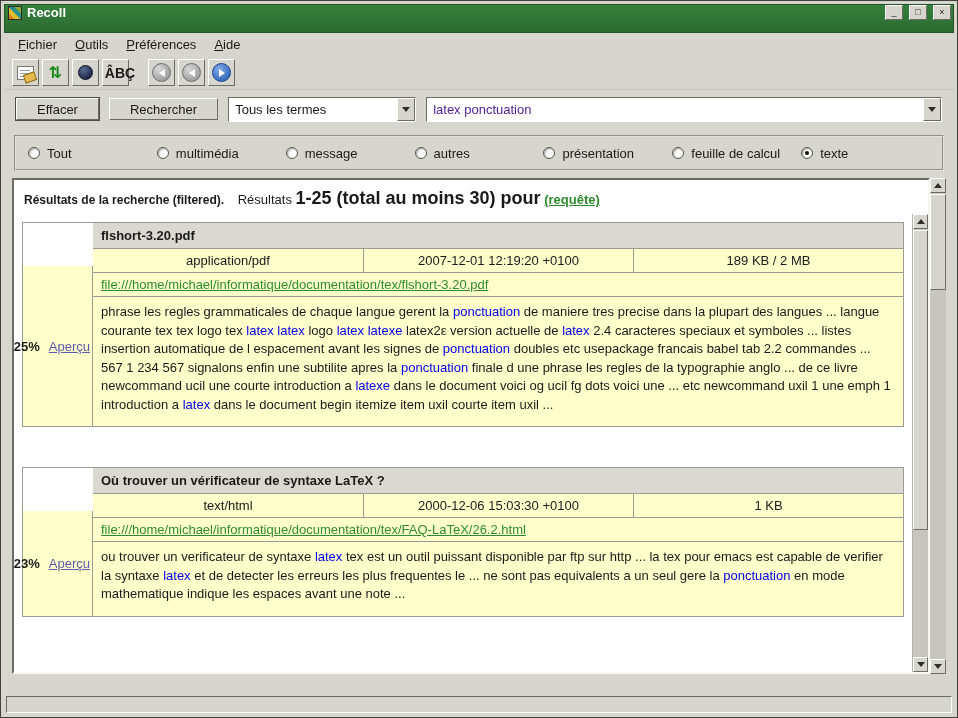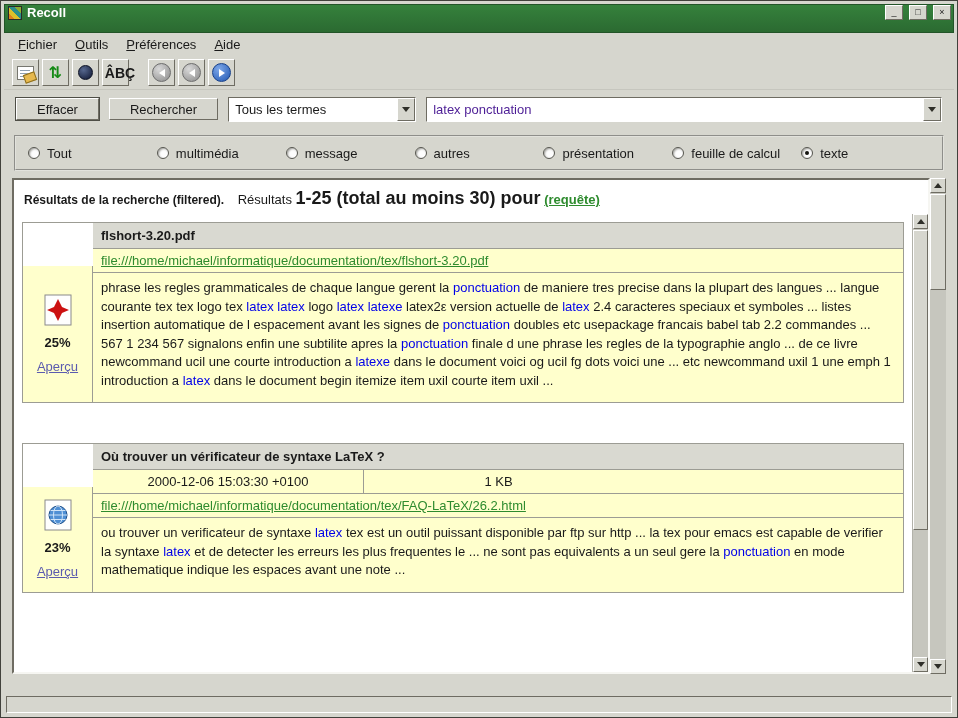--- a/index.html
+++ b/index.html
@@ -225,6 +225,11 @@
     </div>
     <div class="result-right">
       <div class="r-title">flshort-3.20.pdf</div>
+      <div class="r-info">
+        <div>application/pdf</div>
+        <div>2007-12-01 12:19:20 +0100</div>
+        <div>189 KB / 2 MB</div>
+      </div>
       <div class="r-url">
         <a>file:///home/michael/informatique/documentation/tex/flshort-3.20.pdf</a>
       </div>

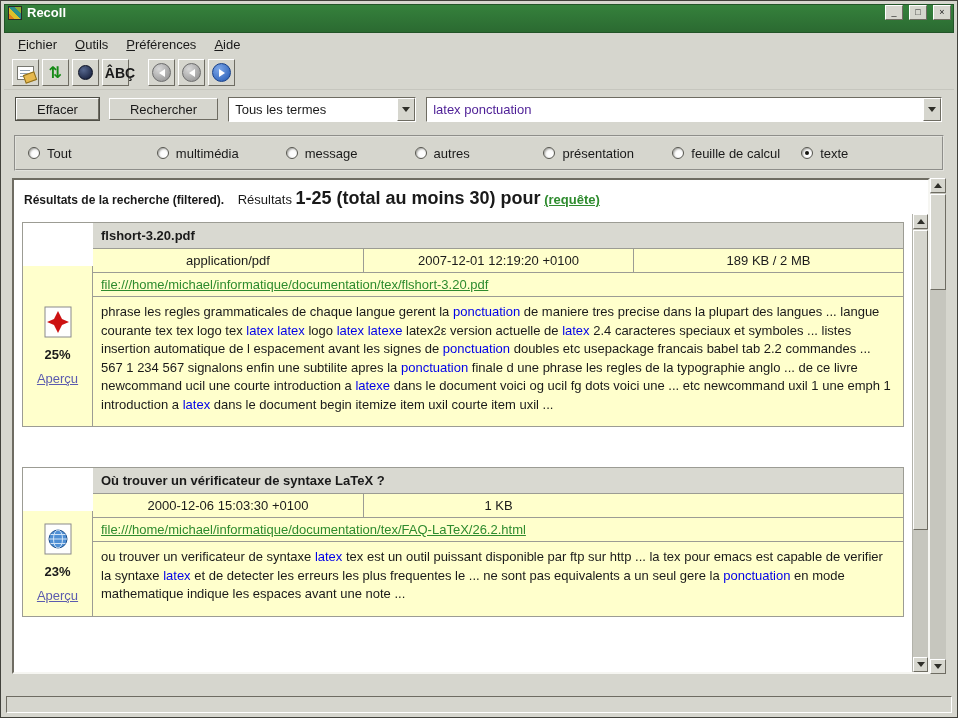--- a/index.html
+++ b/index.html
@@ -76,7 +76,7 @@
 
   .result{display:grid;grid-template-columns:70px minmax(0,1fr);border:1px solid var(--border-gray);background:#fff;}
   .result + .result{margin-top:40px;}
-  .result-left{background:var(--panel-yellow);border-right:1px solid var(--border-gray);display:flex;flex-direction:column;align-items:center;justify-content:center;gap:9px;padding:6px 2px;margin-top:43px;}
+  .result-left{background:var(--panel-yellow);border-right:1px solid var(--border-gray);display:flex;flex-direction:row;align-items:center;justify-content:flex-end;gap:9px;padding:6px 2px;margin-top:43px;}
   .doc-icon svg{display:block;}
   .relevance{font-weight:bold;}
   .preview-link{color:var(--link-preview);text-decoration:underline;cursor:pointer;}

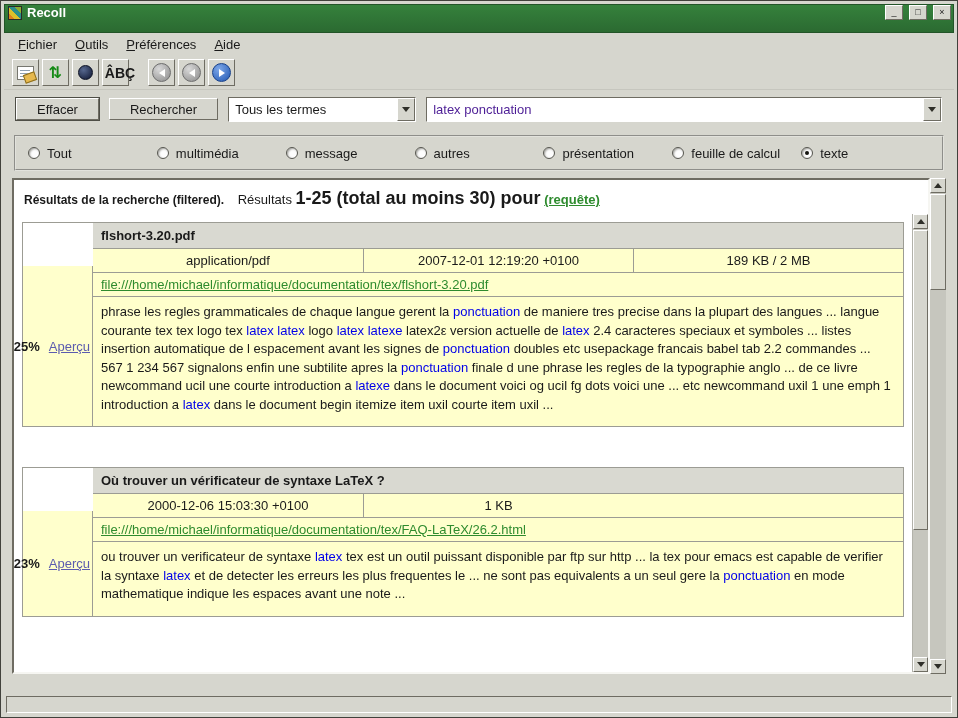--- a/index.html
+++ b/index.html
@@ -256,6 +256,7 @@
     <div class="result-right">
       <div class="r-title">Où trouver un vérificateur de syntaxe LaTeX ?</div>
       <div class="r-info">
+        <div>text/html</div>
         <div>2000-12-06 15:03:30 +0100</div>
         <div>1 KB</div>
       </div>

